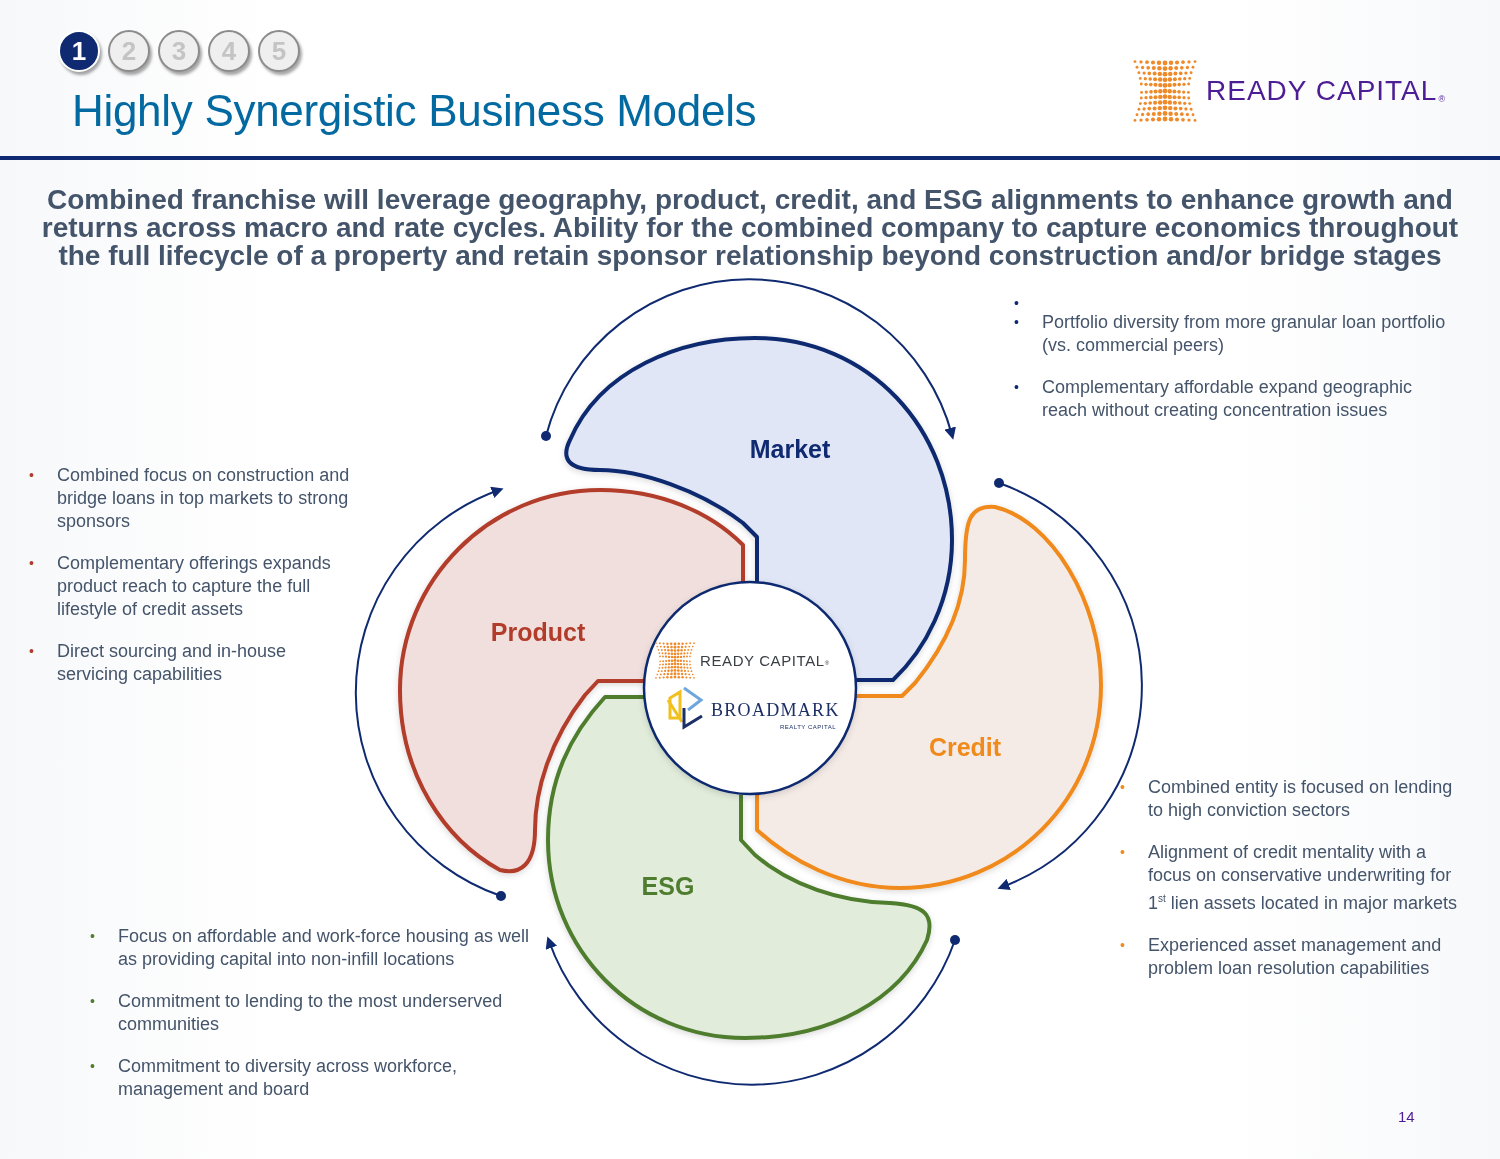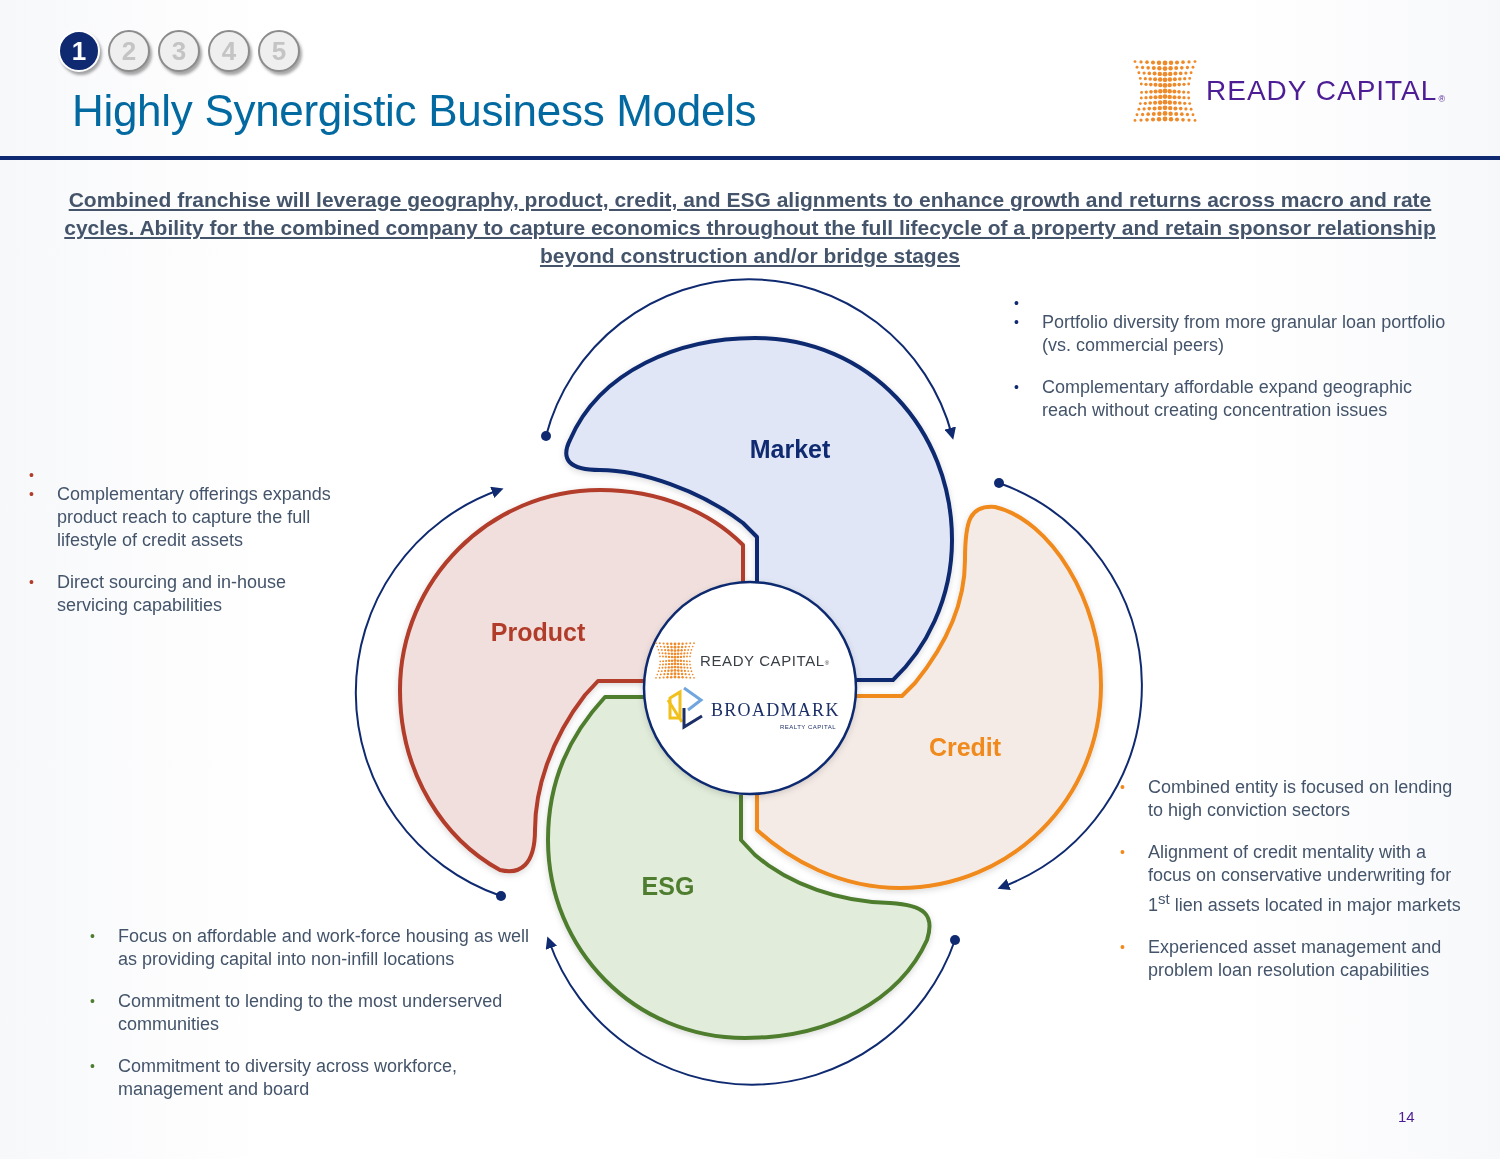--- a/index.html
+++ b/index.html
@@ -27,7 +27,7 @@
   .rule { position:absolute; left:0; top:156px; width:1500px; height:4px; background:#0f2a70; }
   .subtitle {
     position:absolute; left:40px; top:186px; width:1420px; text-align:center;
-    font-size:21px; font-weight:bold; color:#44546a; line-height:28px;text-decoration:underline;
+    font-size:28px; font-weight:bold; color:#44546a; line-height:28px;
   }
   ul.bullets { position:absolute; margin:0; padding:0; list-style:none; font-size:18px; line-height:23px; color:#44546a; }
   ul.bullets li { position:relative; padding-left:28px; margin-bottom:19px; }

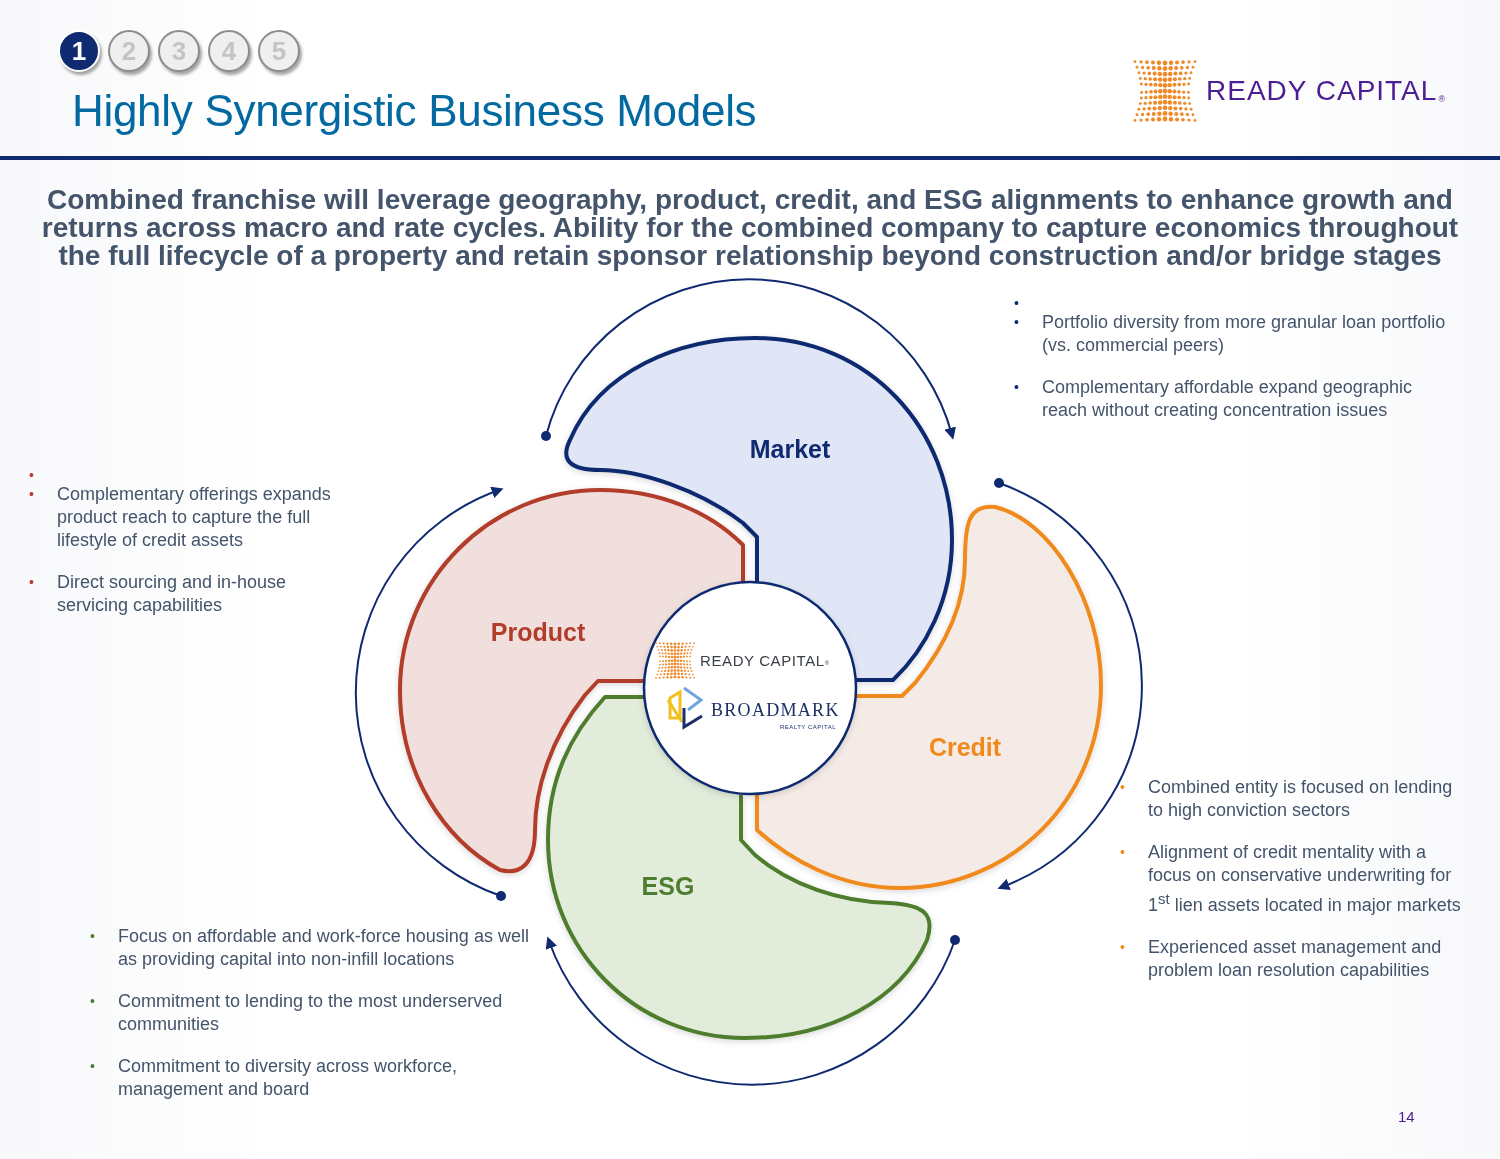--- a/index.html
+++ b/index.html
@@ -368,7 +368,7 @@
 </ul>
 
 <ul class="bullets b-product">
-  <li><span class="dot">•</span></li>
+  <li><span class="dot">•</span><span>Combined focus on construction and bridge loans in top markets to strong sponsors</span></li>
   <li><span class="dot">•</span><span>Complementary offerings expands product reach to capture the full lifestyle of credit assets</span></li>
   <li><span class="dot">•</span><span>Direct sourcing and in-house servicing capabilities</span></li>
 </ul>

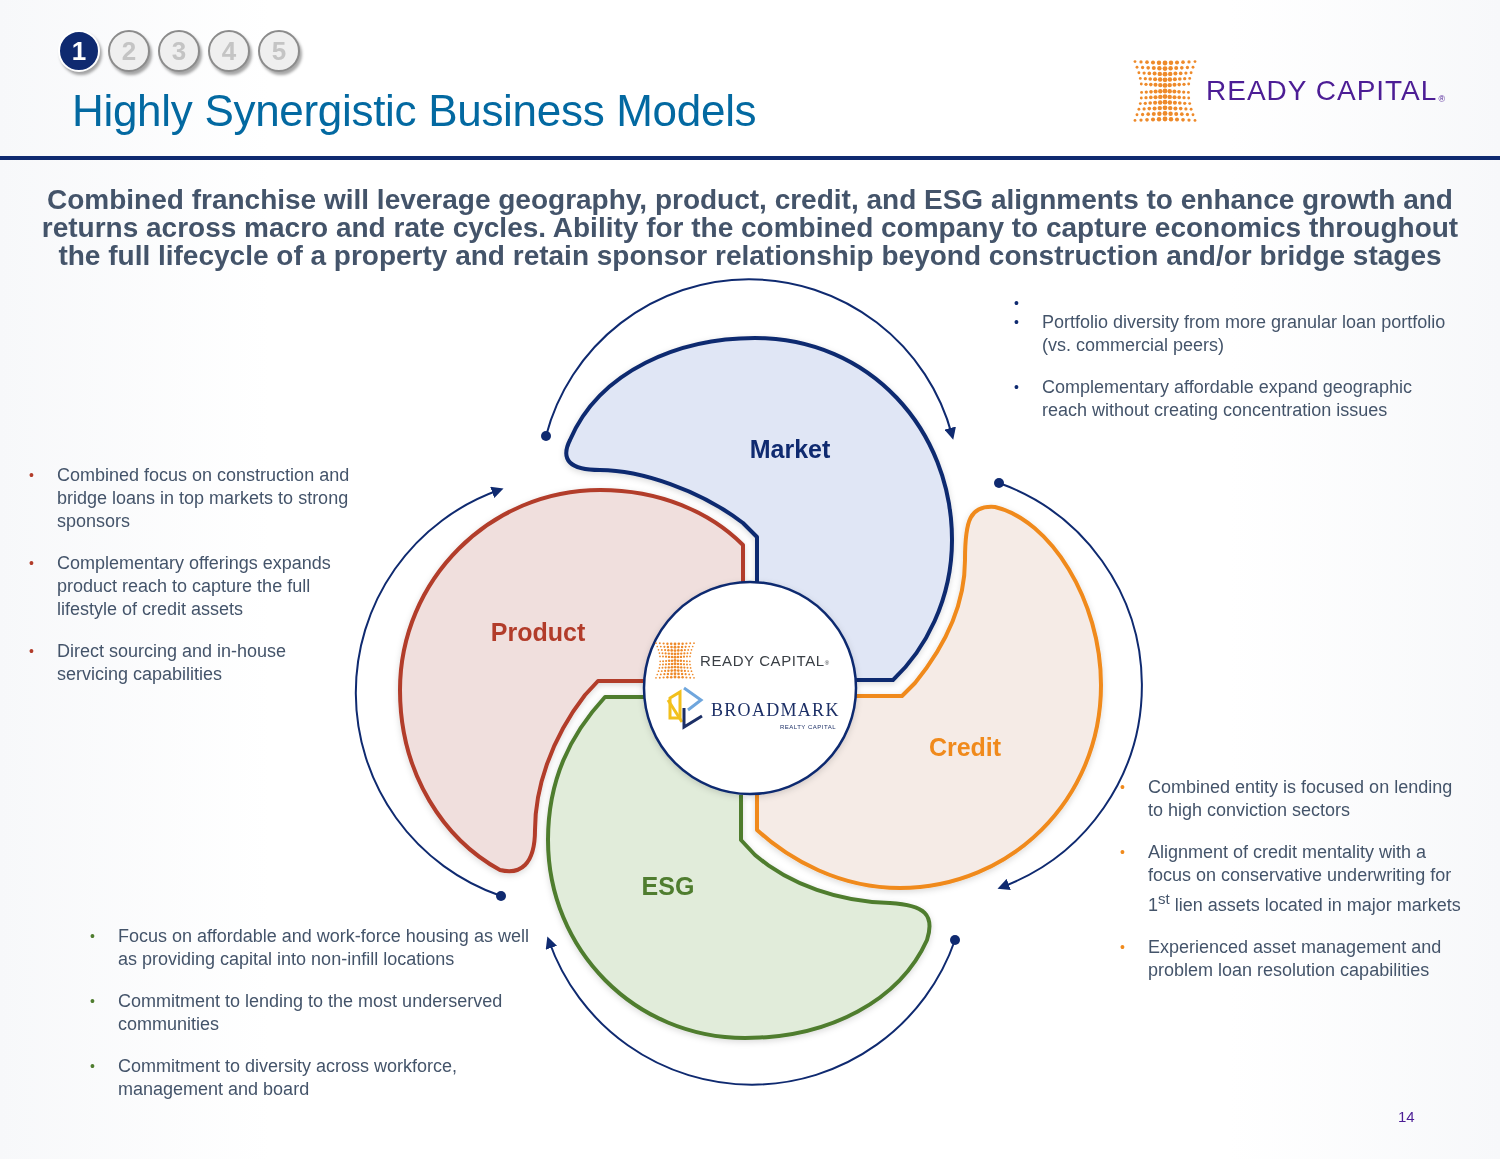--- a/index.html
+++ b/index.html
@@ -375,7 +375,7 @@
 
 <ul class="bullets b-credit">
   <li><span class="dot">•</span><span>Combined entity is focused on lending to high conviction sectors</span></li>
-  <li><span class="dot">•</span><span id="credit-b2">Alignment of credit mentality with a focus on conservative underwriting for 1<sup style="font-size: 15px;">st</sup> lien assets located in major markets</span></li>
+  <li><span class="dot">•</span><span id="credit-b2">Alignment of credit mentality with a focus on conservative underwriting for 1<sup style="font-size: 10px;">st</sup> lien assets located in major markets</span></li>
   <li><span class="dot">•</span><span>Experienced asset management and problem loan resolution capabilities</span></li>
 </ul>
 

